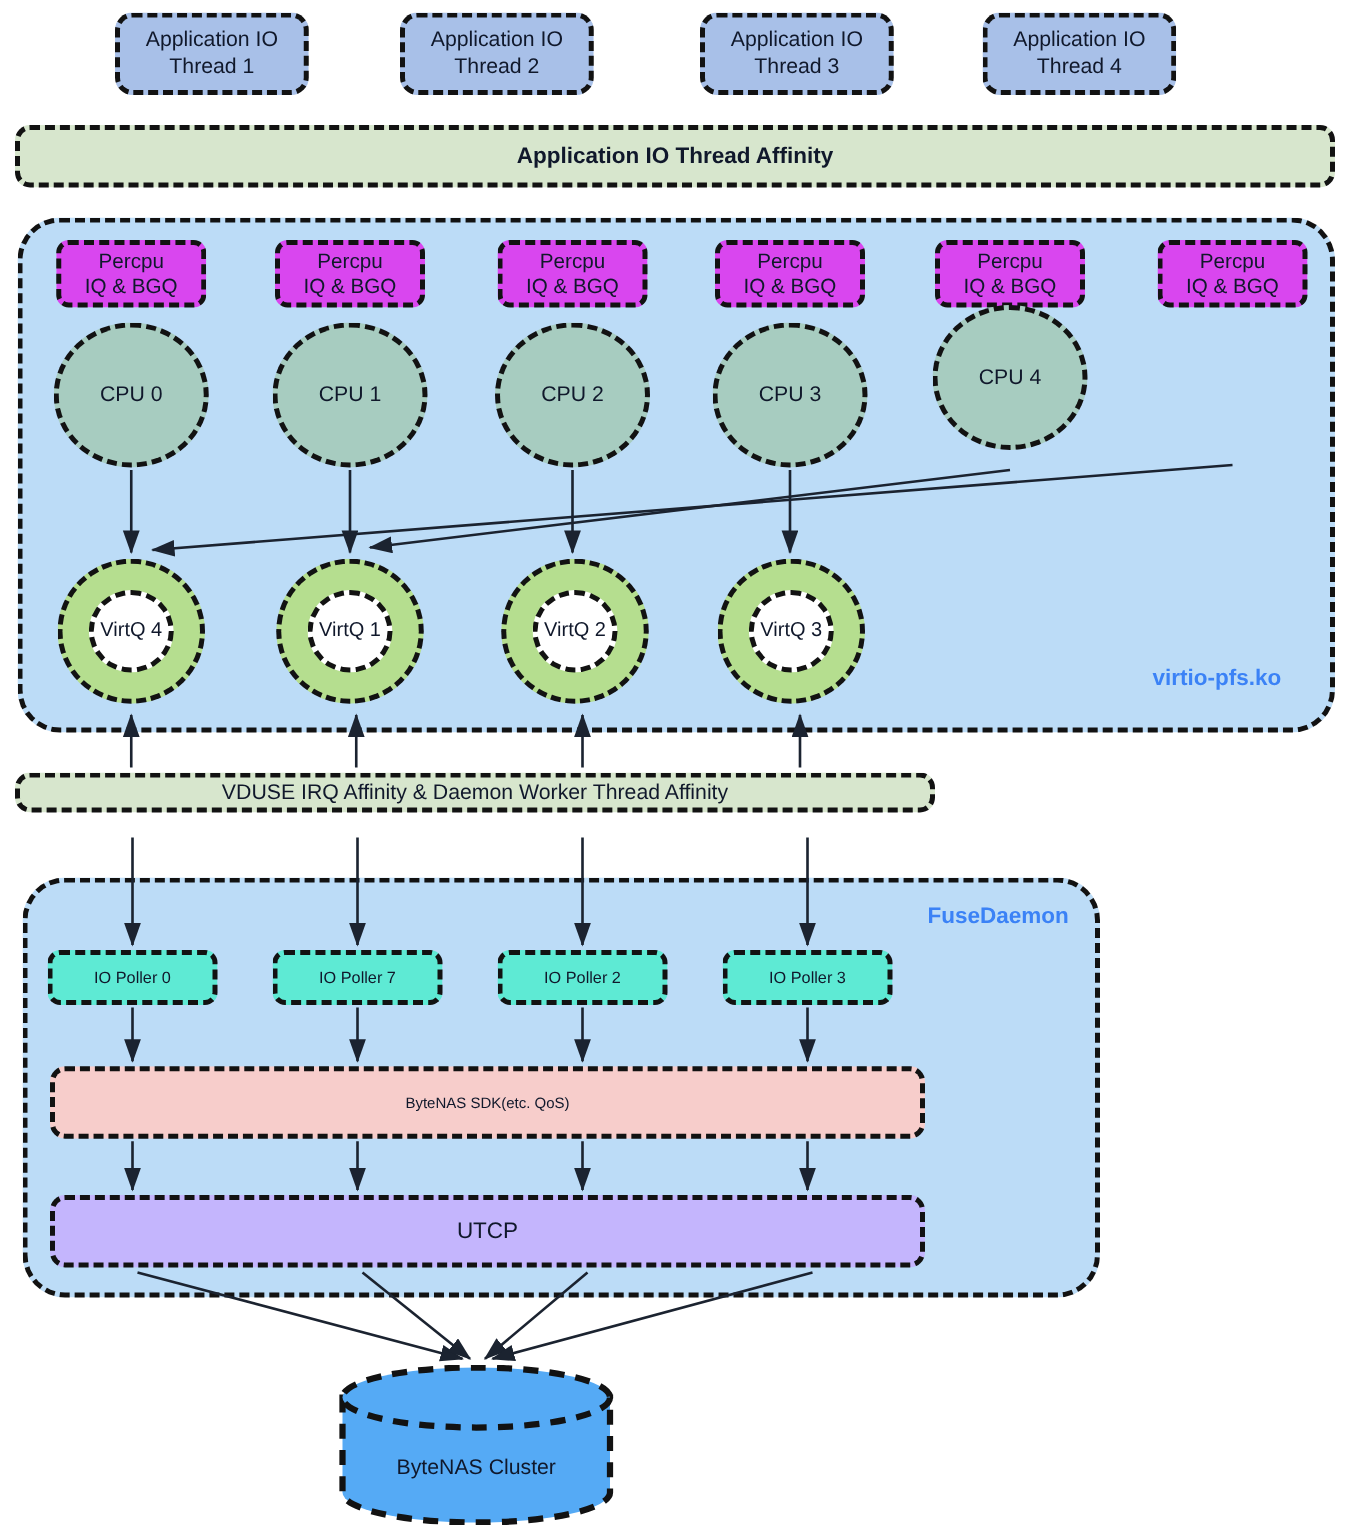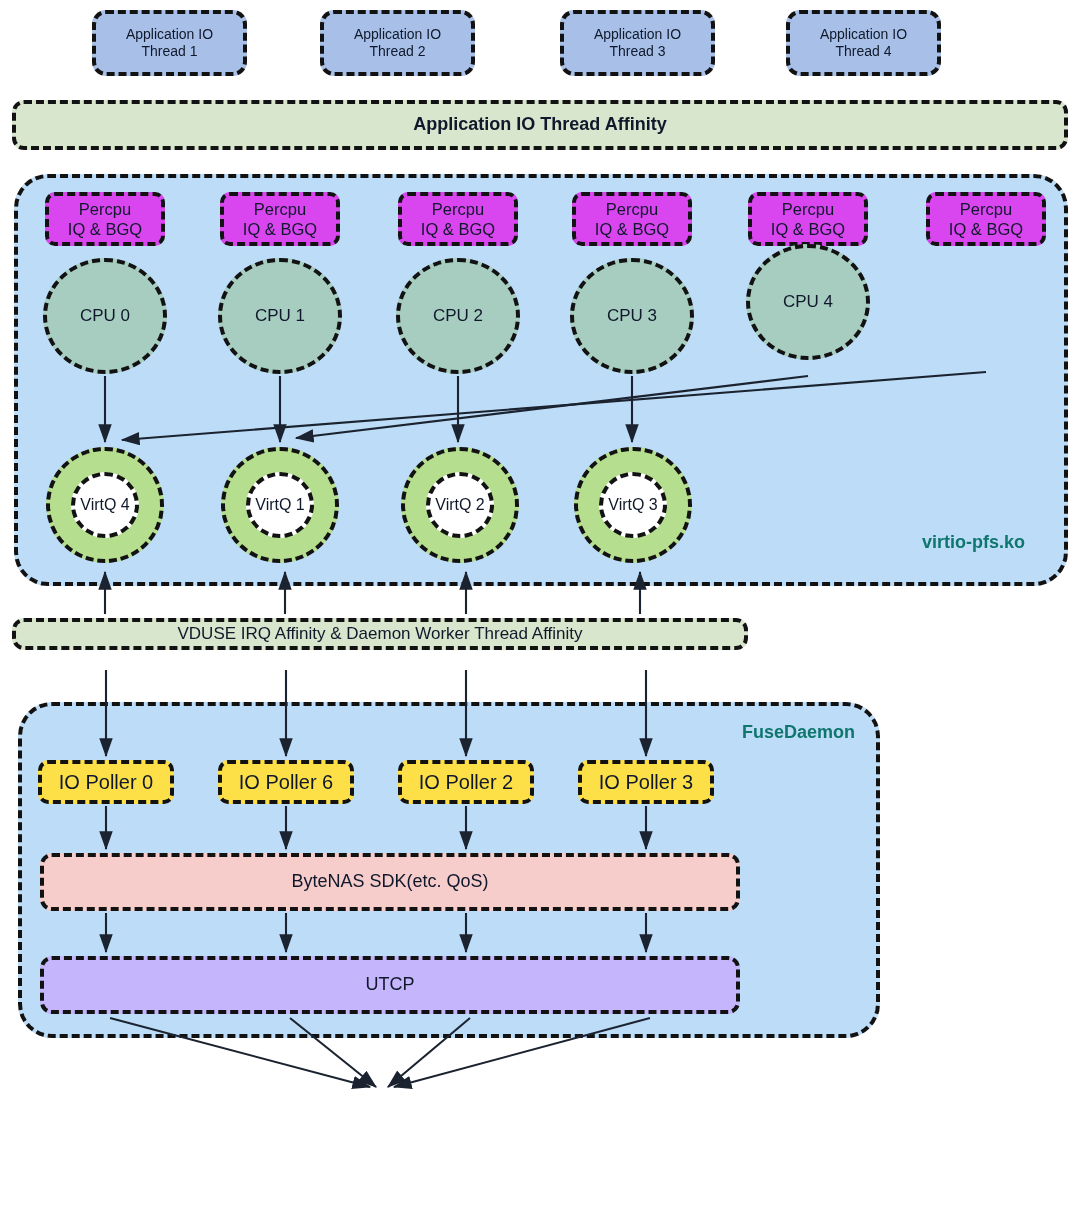--- a/index.html
+++ b/index.html
@@ -33,7 +33,7 @@
   .appthread{
     background:#a8c0e8;
     border-radius:14px;
-    font-size:14px;
+    font-size:17px;
     color:#10182b;
   }
 

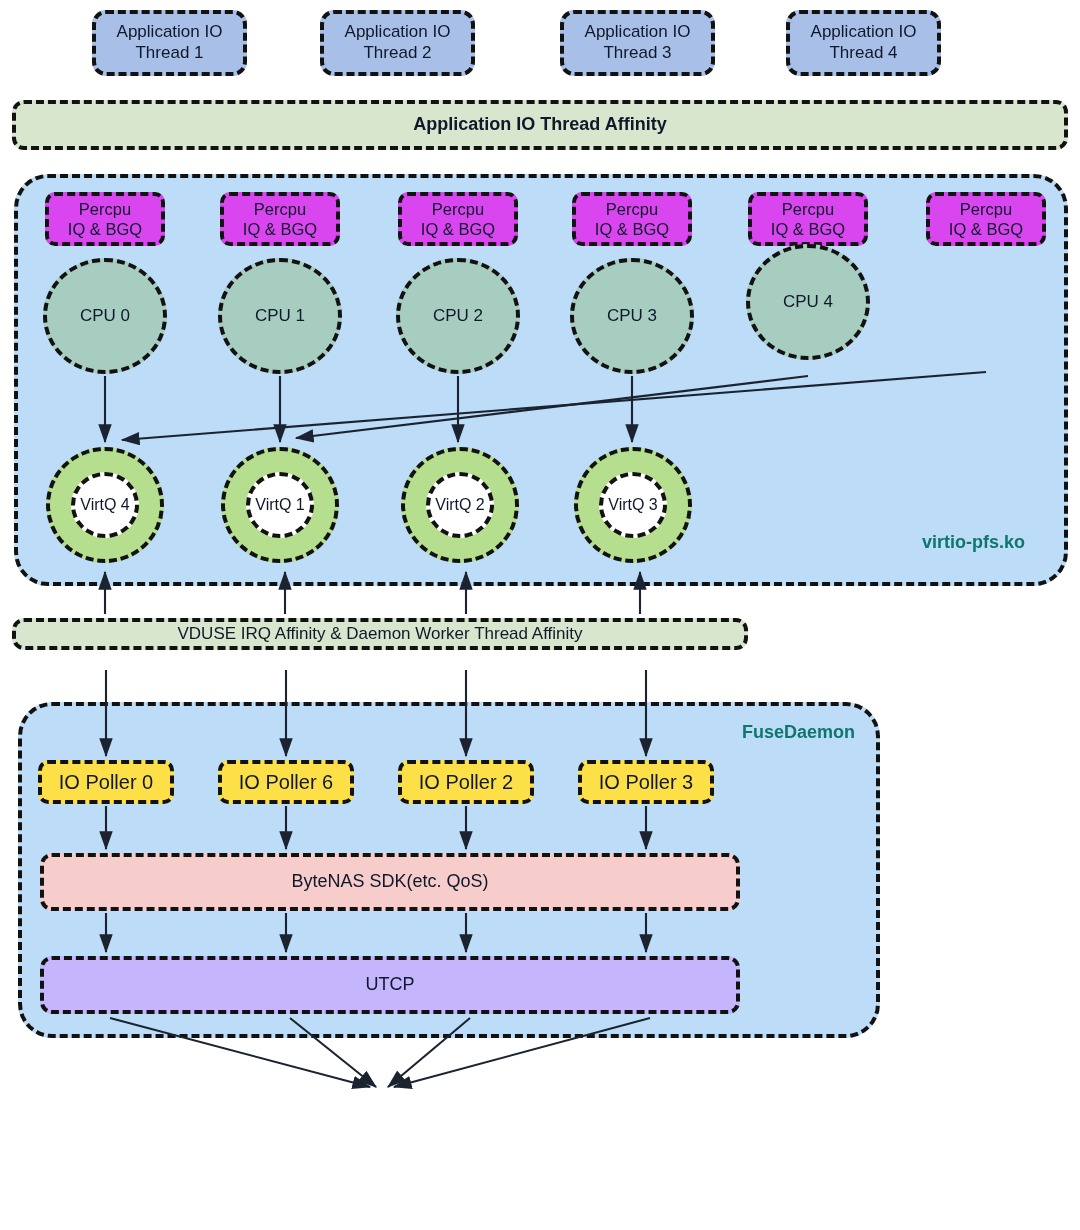--- a/index.html
+++ b/index.html
@@ -56,7 +56,7 @@
     position:absolute;
     font-weight:bold;
     font-size:18px;
-    color:#0f766e;
+    color:#3b82f6;
     background:transparent;
   }
 

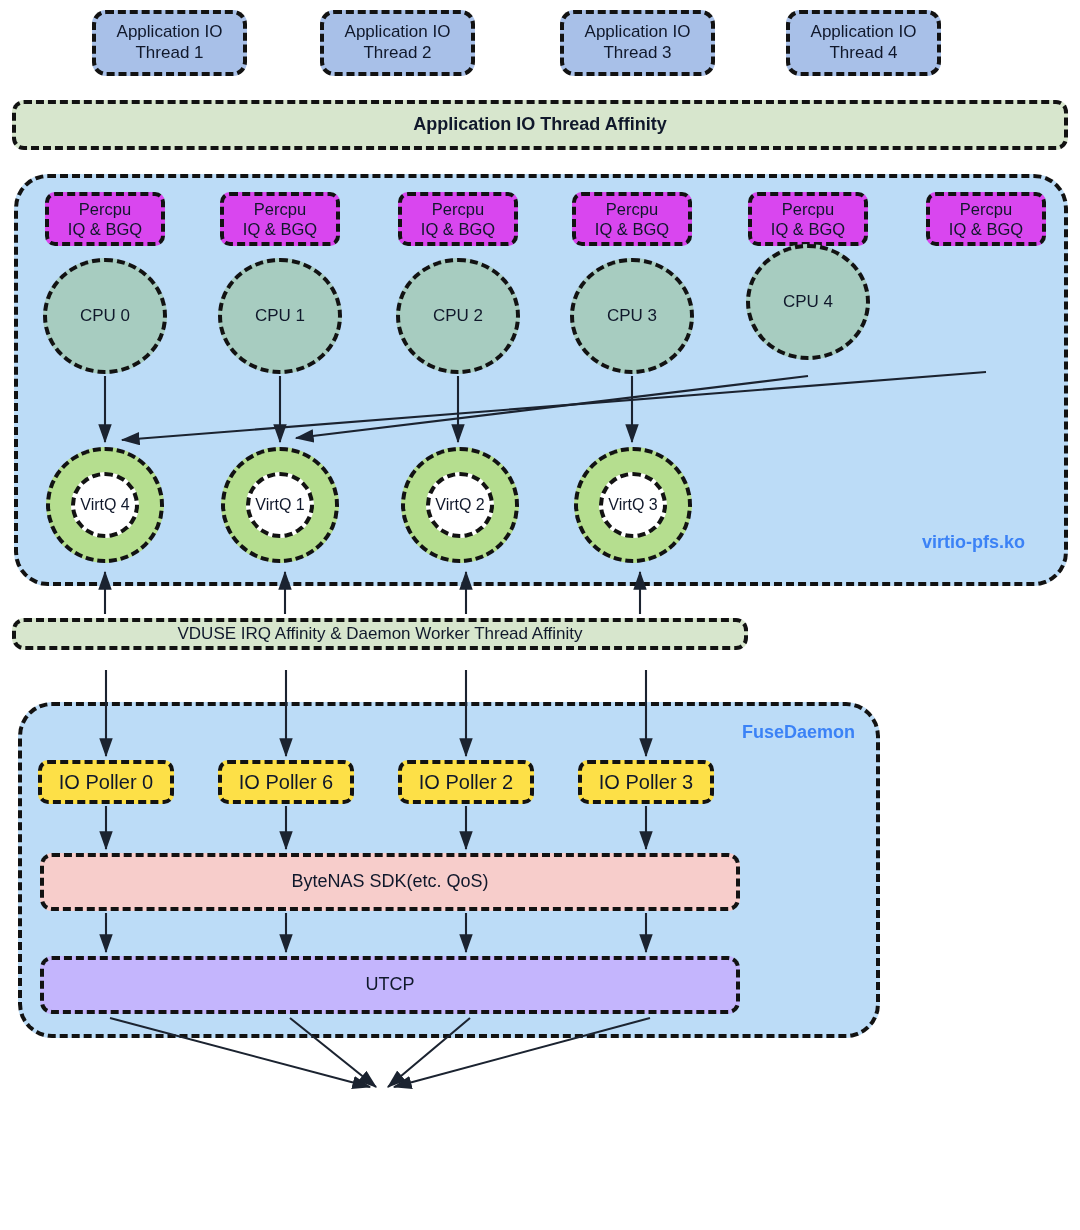--- a/index.html
+++ b/index.html
@@ -95,9 +95,9 @@
 
   
   .poller{
-    background:#fde047;
+    background:#5eead4;
     border-radius:10px;
-    font-size:20px;
+    font-size:13px;
   }
 
   

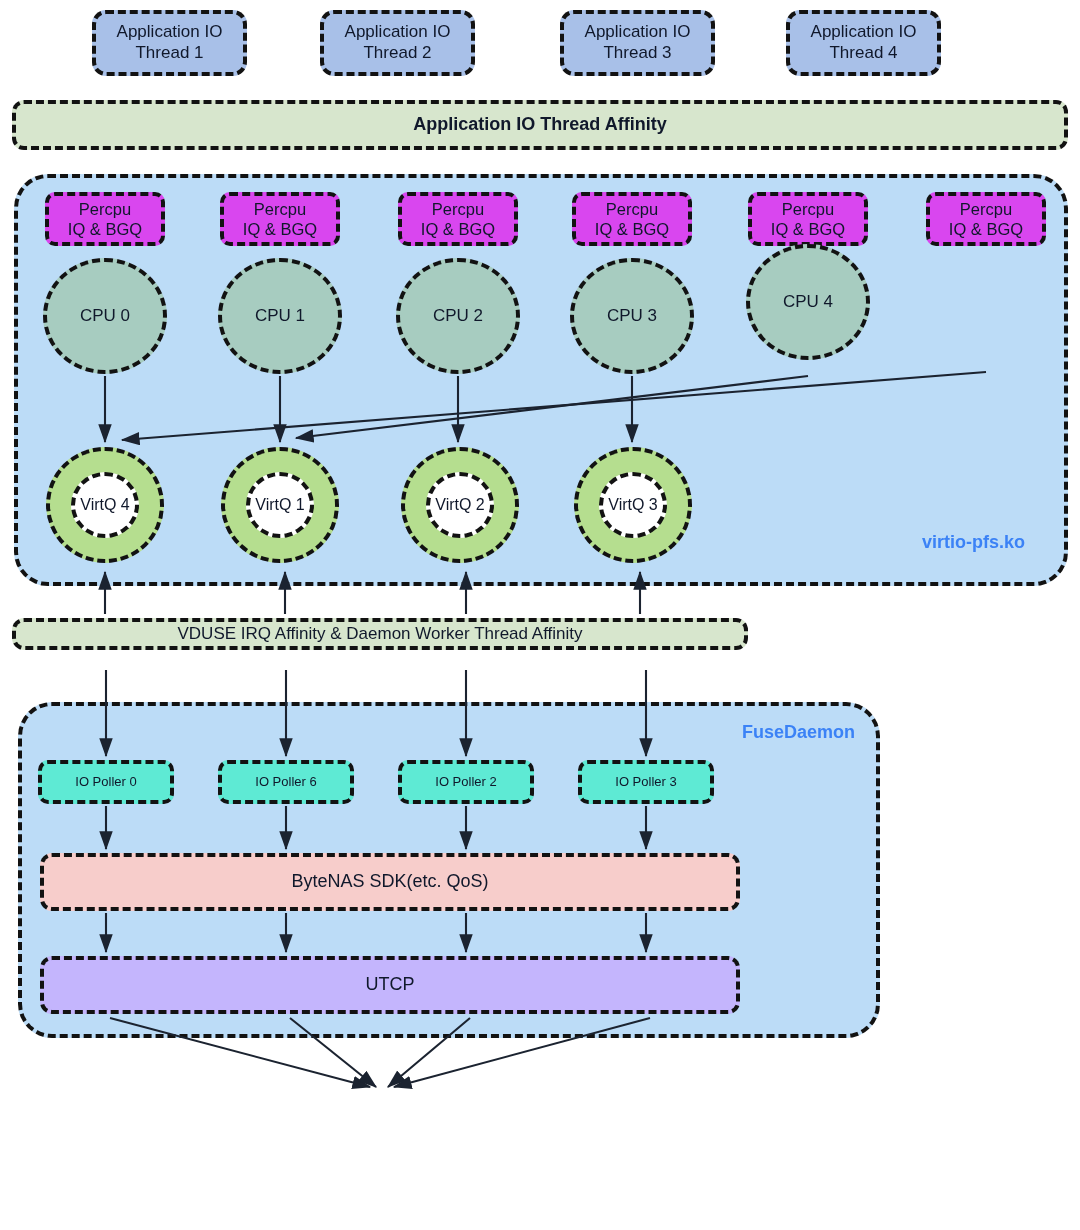--- a/index.html
+++ b/index.html
@@ -185,7 +185,7 @@
   <div class="container-label" style="left:742px;top:722px;">FuseDaemon</div>
 
   <div class="node dsh poller" style="left:38px;top:760px;width:136px;height:44px;">IO Poller 0</div>
-  <div class="node dsh poller" style="left:218px;top:760px;width:136px;height:44px;">IO Poller 6</div>
+  <div class="node dsh poller" style="left:218px;top:760px;width:136px;height:44px;">IO Poller 7</div>
   <div class="node dsh poller" style="left:398px;top:760px;width:136px;height:44px;">IO Poller 2</div>
   <div class="node dsh poller" style="left:578px;top:760px;width:136px;height:44px;">IO Poller 3</div>
 

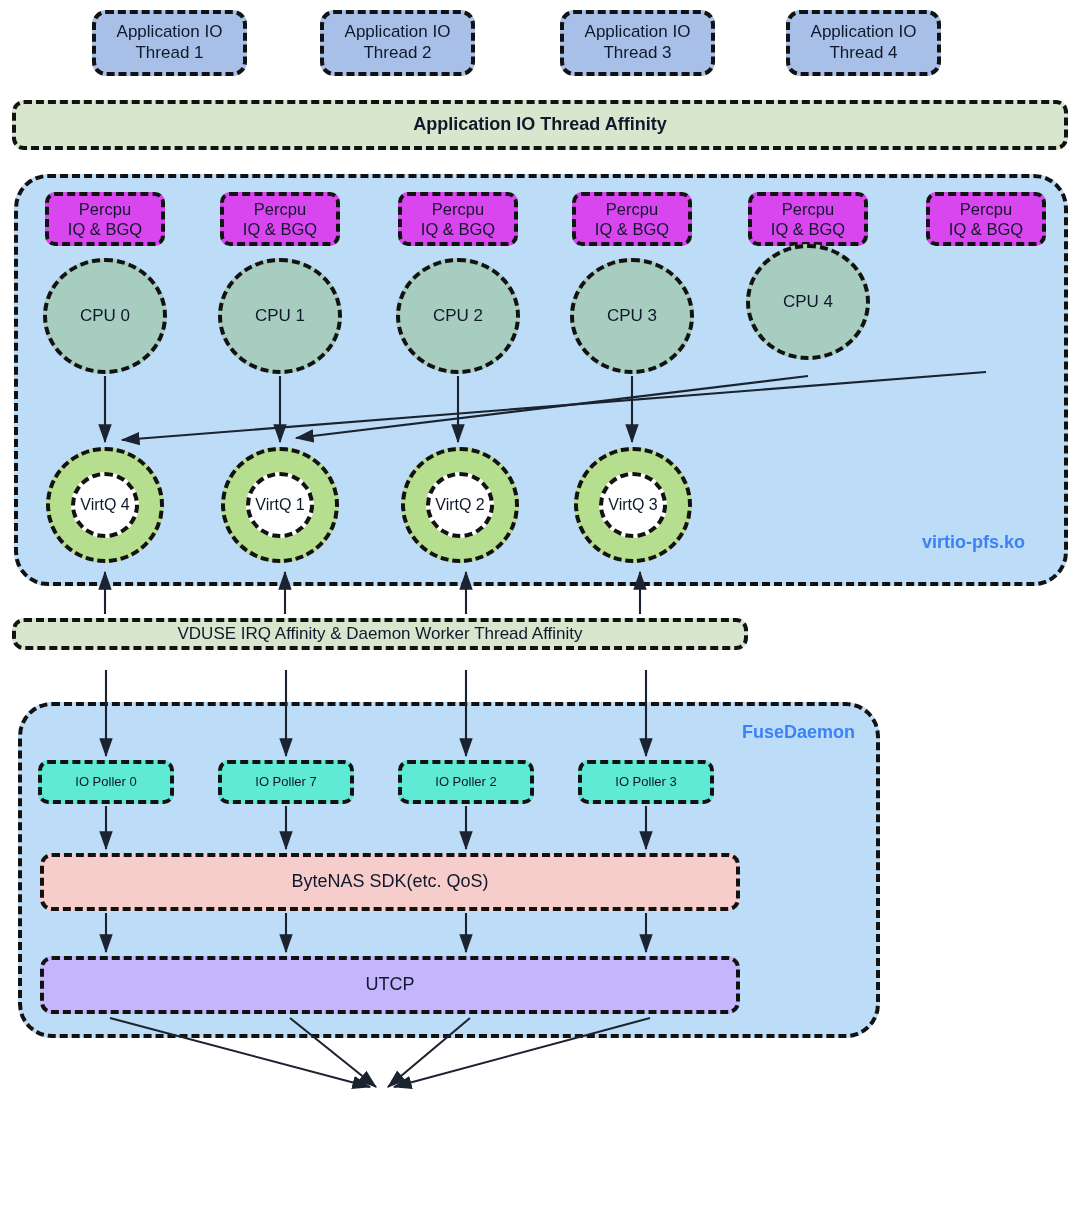--- a/index.html
+++ b/index.html
@@ -104,7 +104,7 @@
   .sdk{
     background:#f7cdcb;
     border-radius:12px;
-    font-size:18px;
+    font-size:12px;
   }
   .utcp{
     background:#c4b5fd;

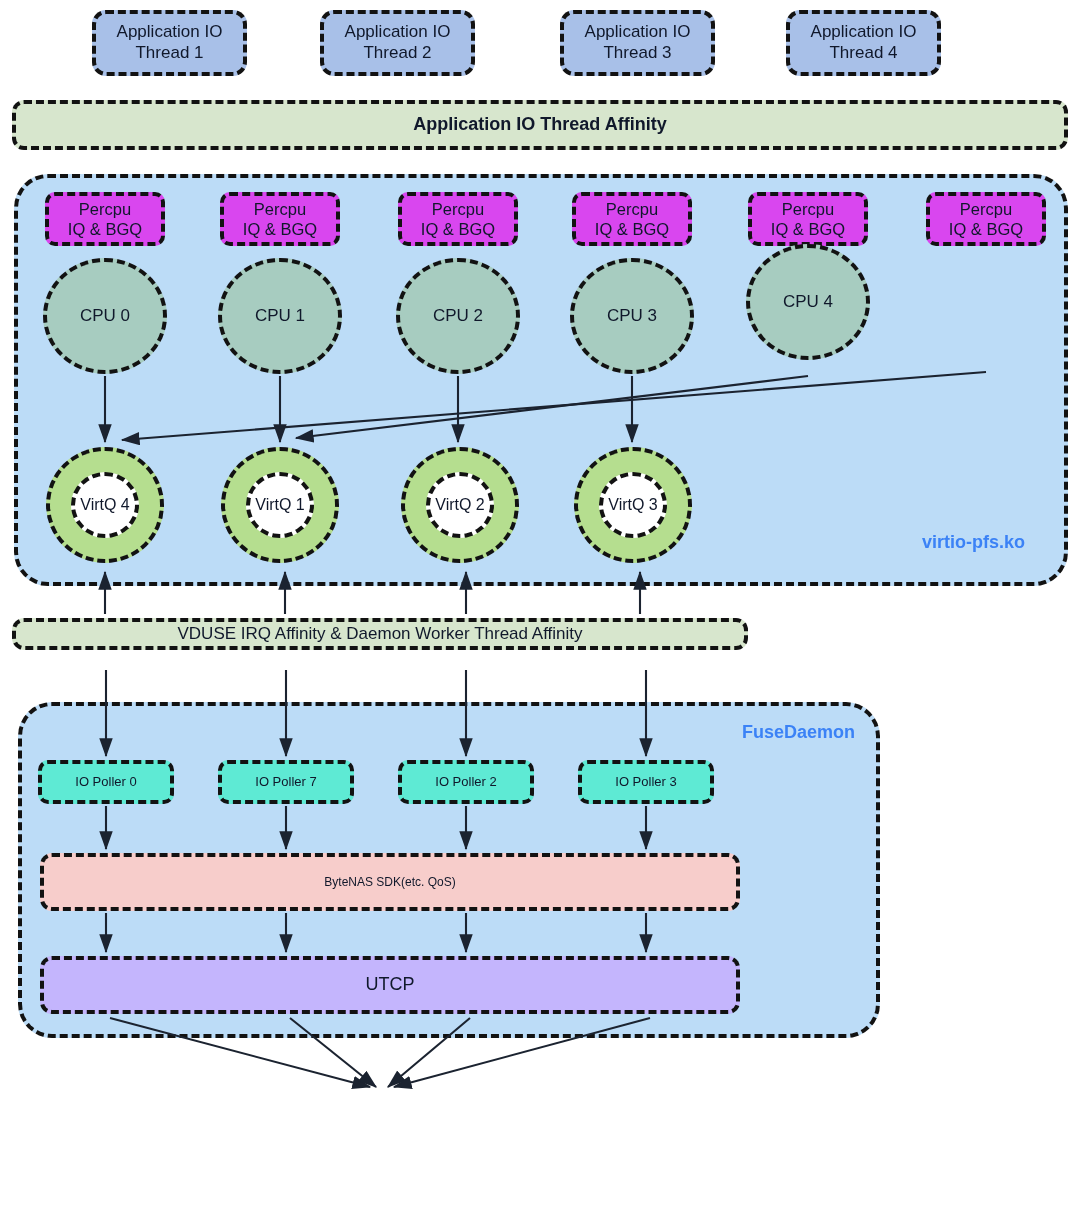--- a/index.html
+++ b/index.html
@@ -193,6 +193,13 @@
 
   <div class="node dsh utcp" style="left:40px;top:956px;width:700px;height:58px;">UTCP</div>
 
+  <div class="cyl-wrap" style="left:270px;top:1092px;width:222px;height:128px;">
+    <svg width="222" height="128" viewBox="0 0 222 128">
+      <path d="M4,26 L4,102 A107,24 0 0,0 218,102 L218,26 Z" fill="#55aaf5" stroke="#121212" stroke-width="5" stroke-dasharray="12,9" stroke-linecap="butt"></path>
+      <ellipse cx="111" cy="26" rx="107" ry="24" fill="#55aaf5" stroke="#121212" stroke-width="5" stroke-dasharray="12,9"></ellipse>
+    </svg>
+    <div class="cyl-label" style="top:72px;">ByteNAS Cluster</div>
+  </div>
 
   <svg class="overlay">
     <defs>

